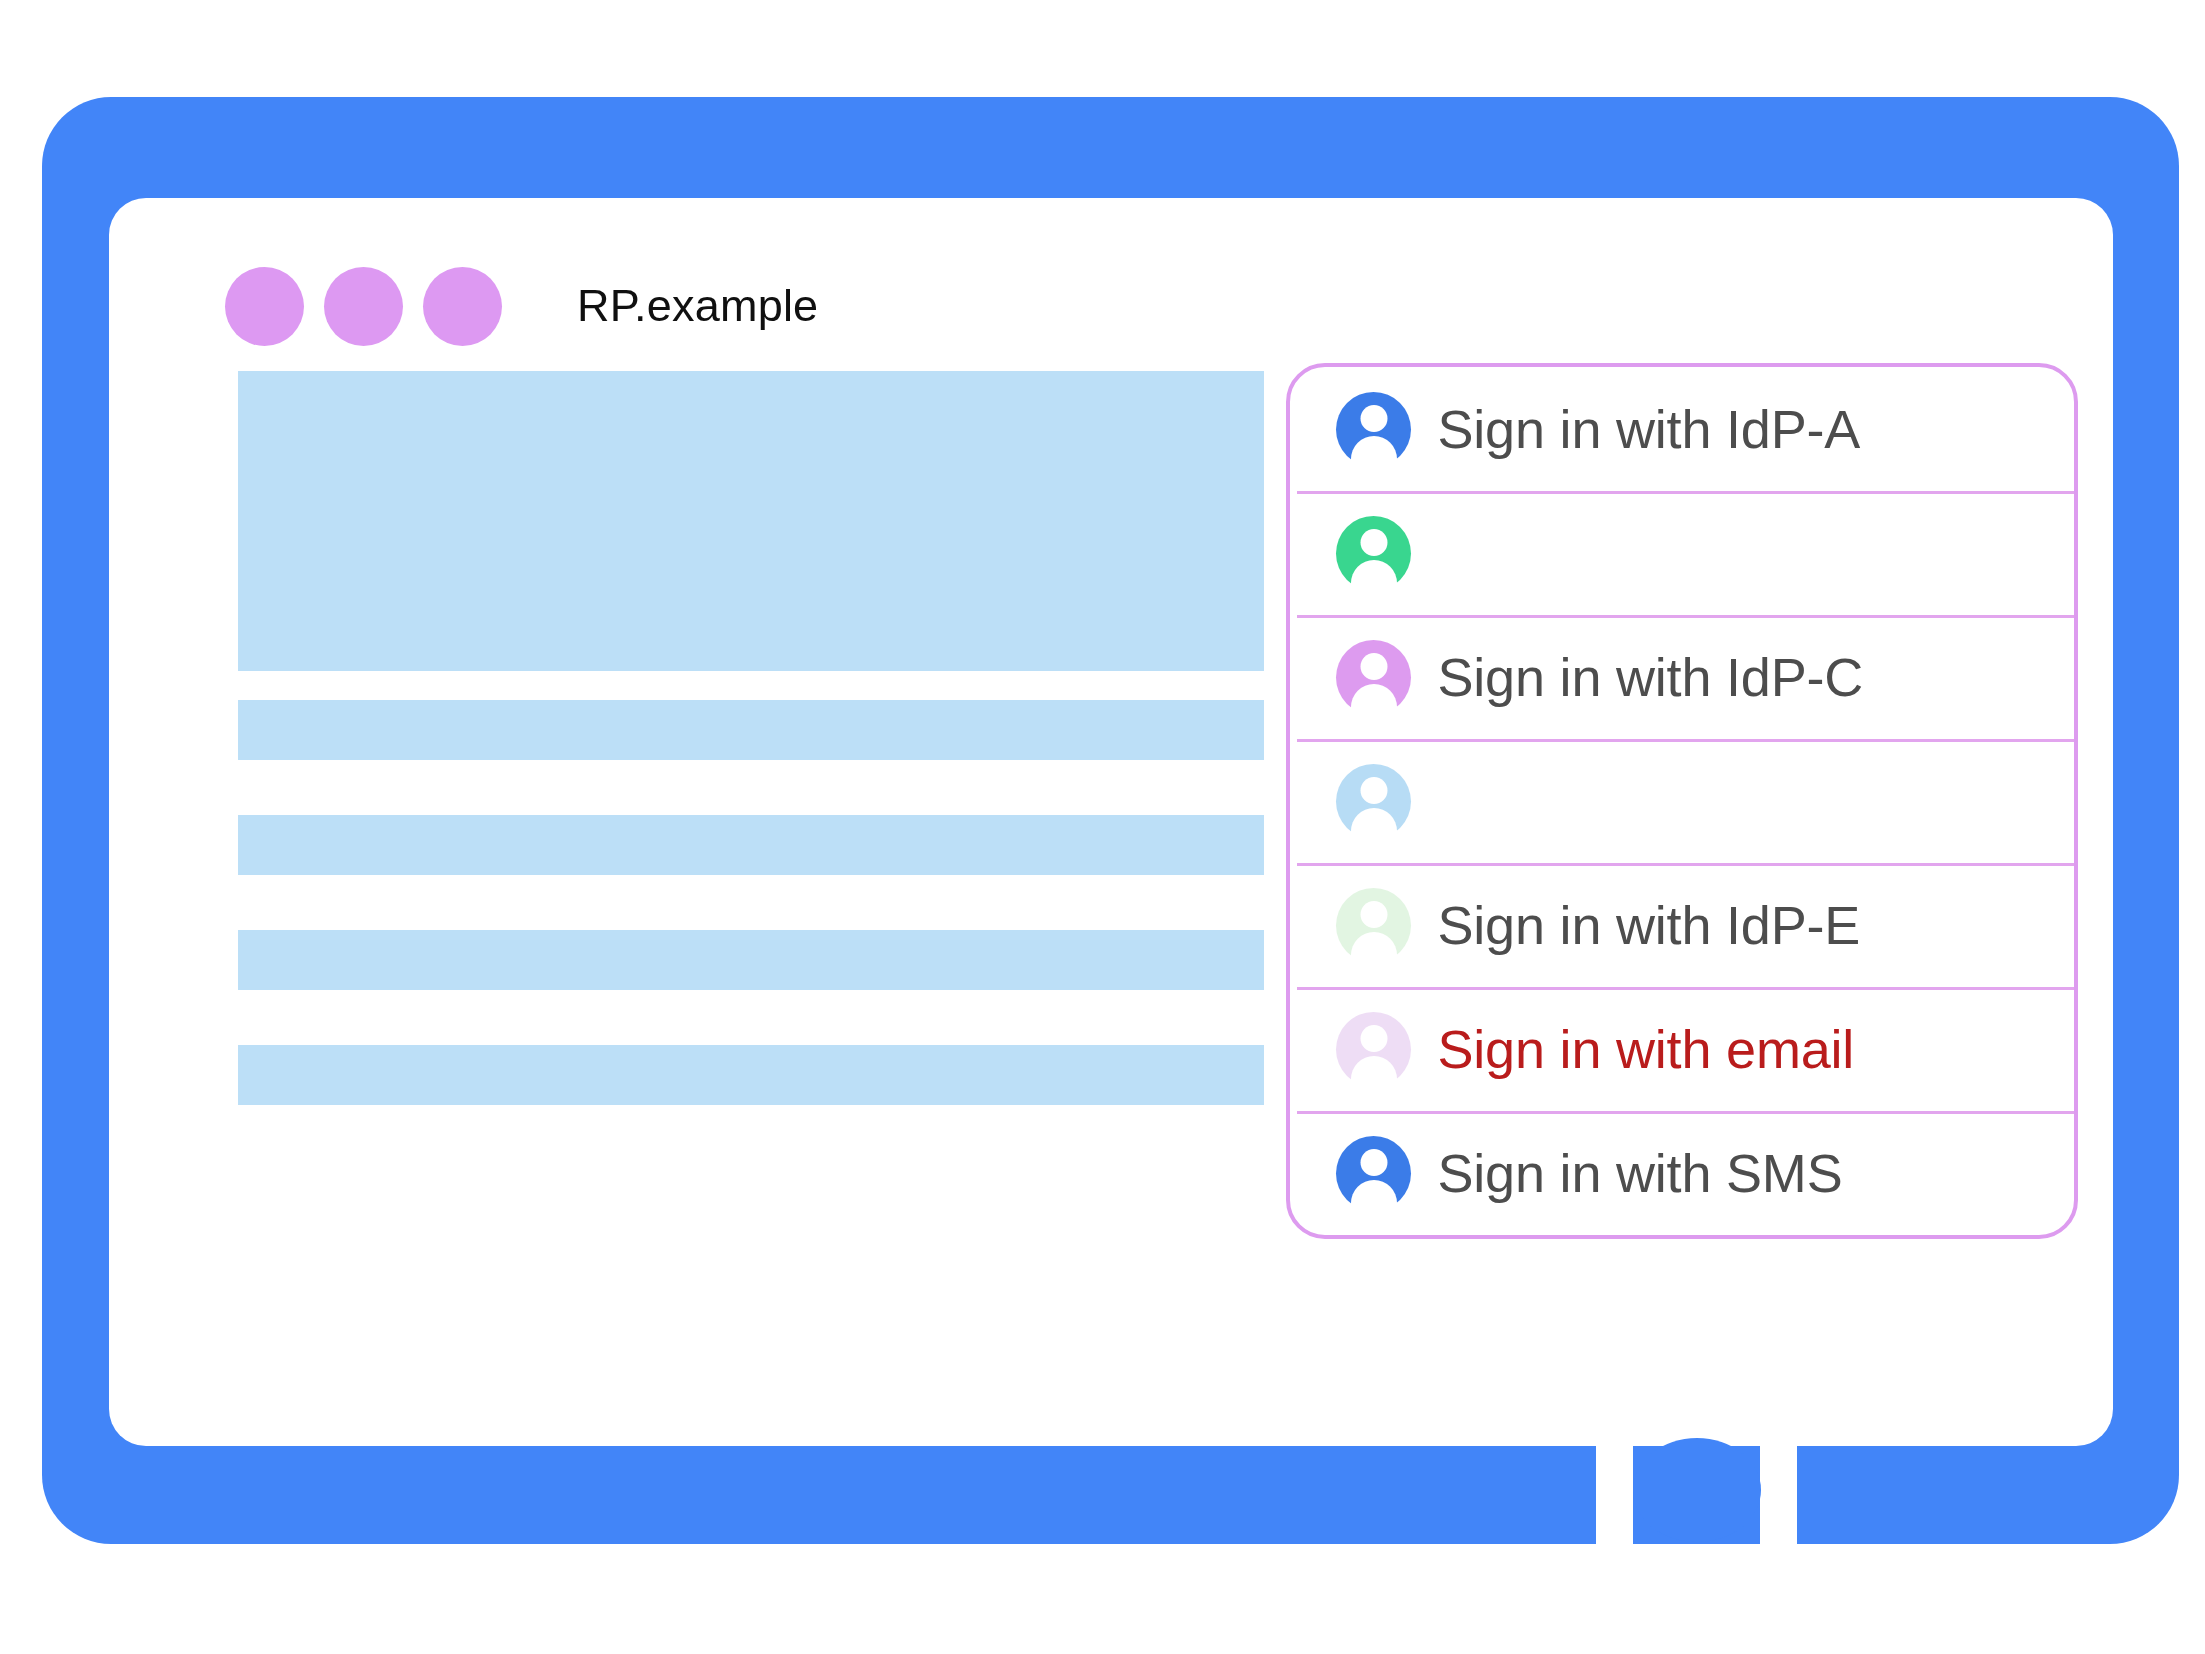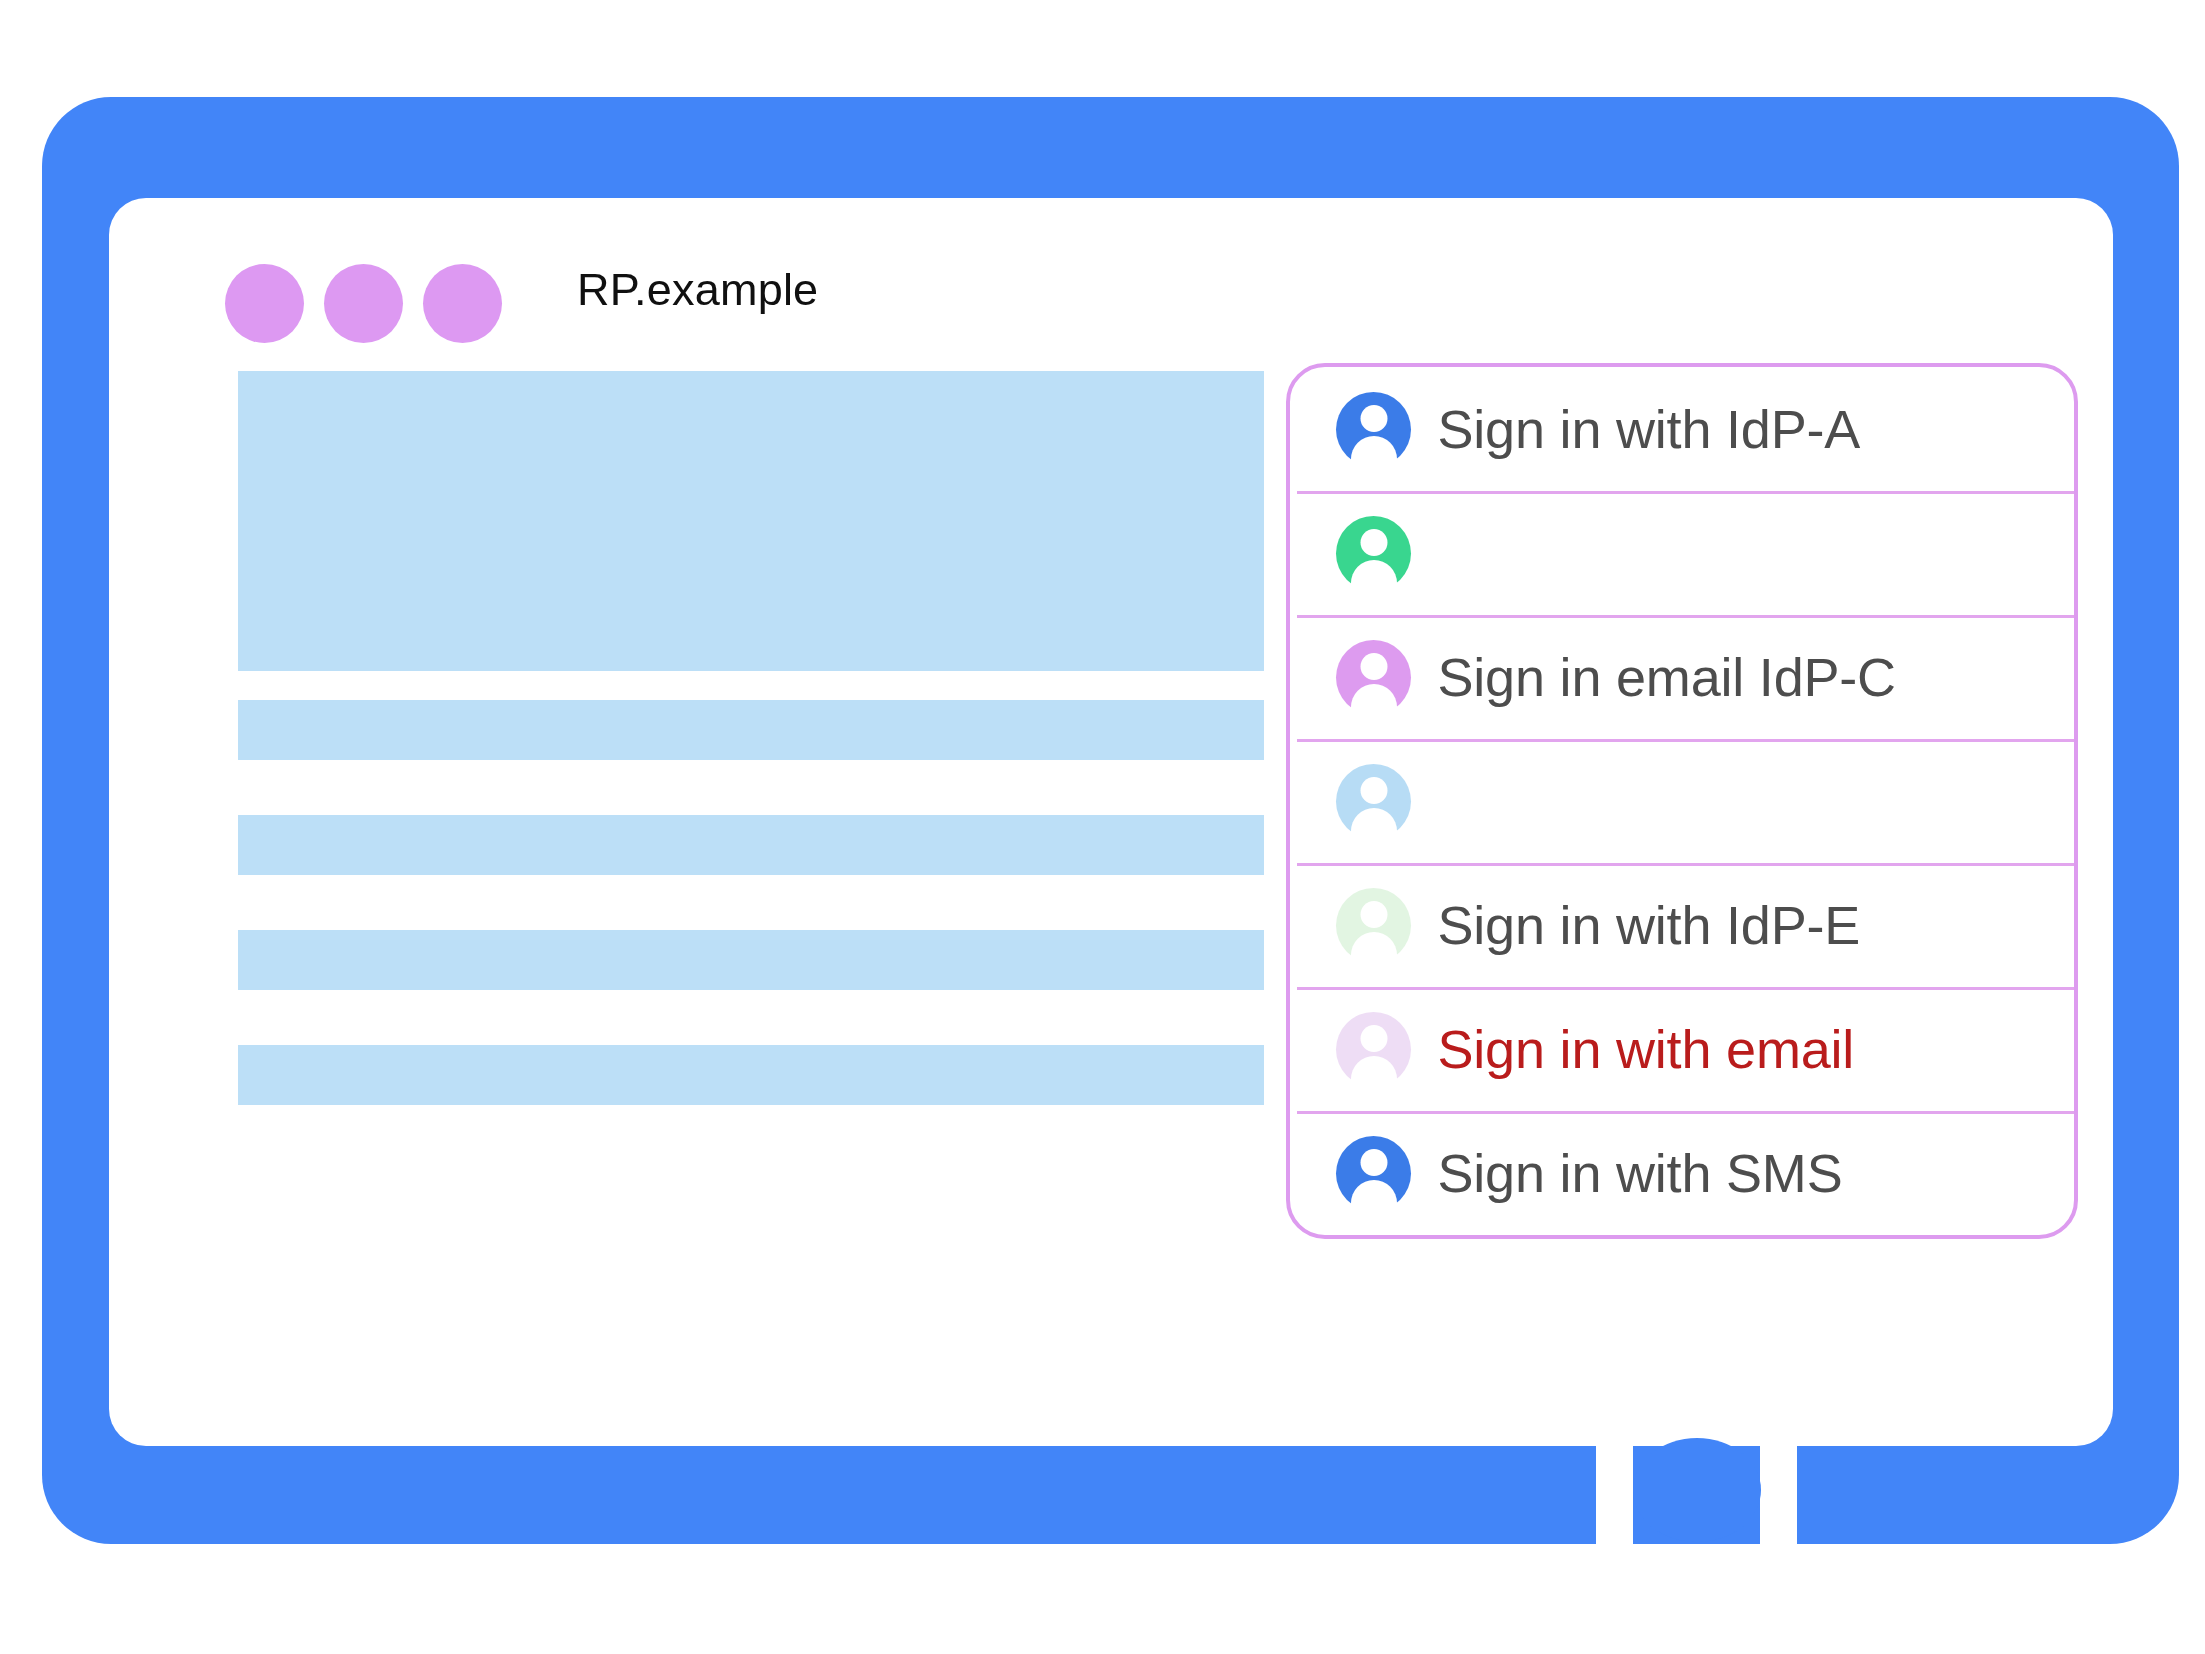--- a/index.html
+++ b/index.html
@@ -68,6 +68,7 @@
     left: 116px;
     top: 66px;
     display: flex;
+    align-items: center;
     height: 84px;
   }
   .win-dot {

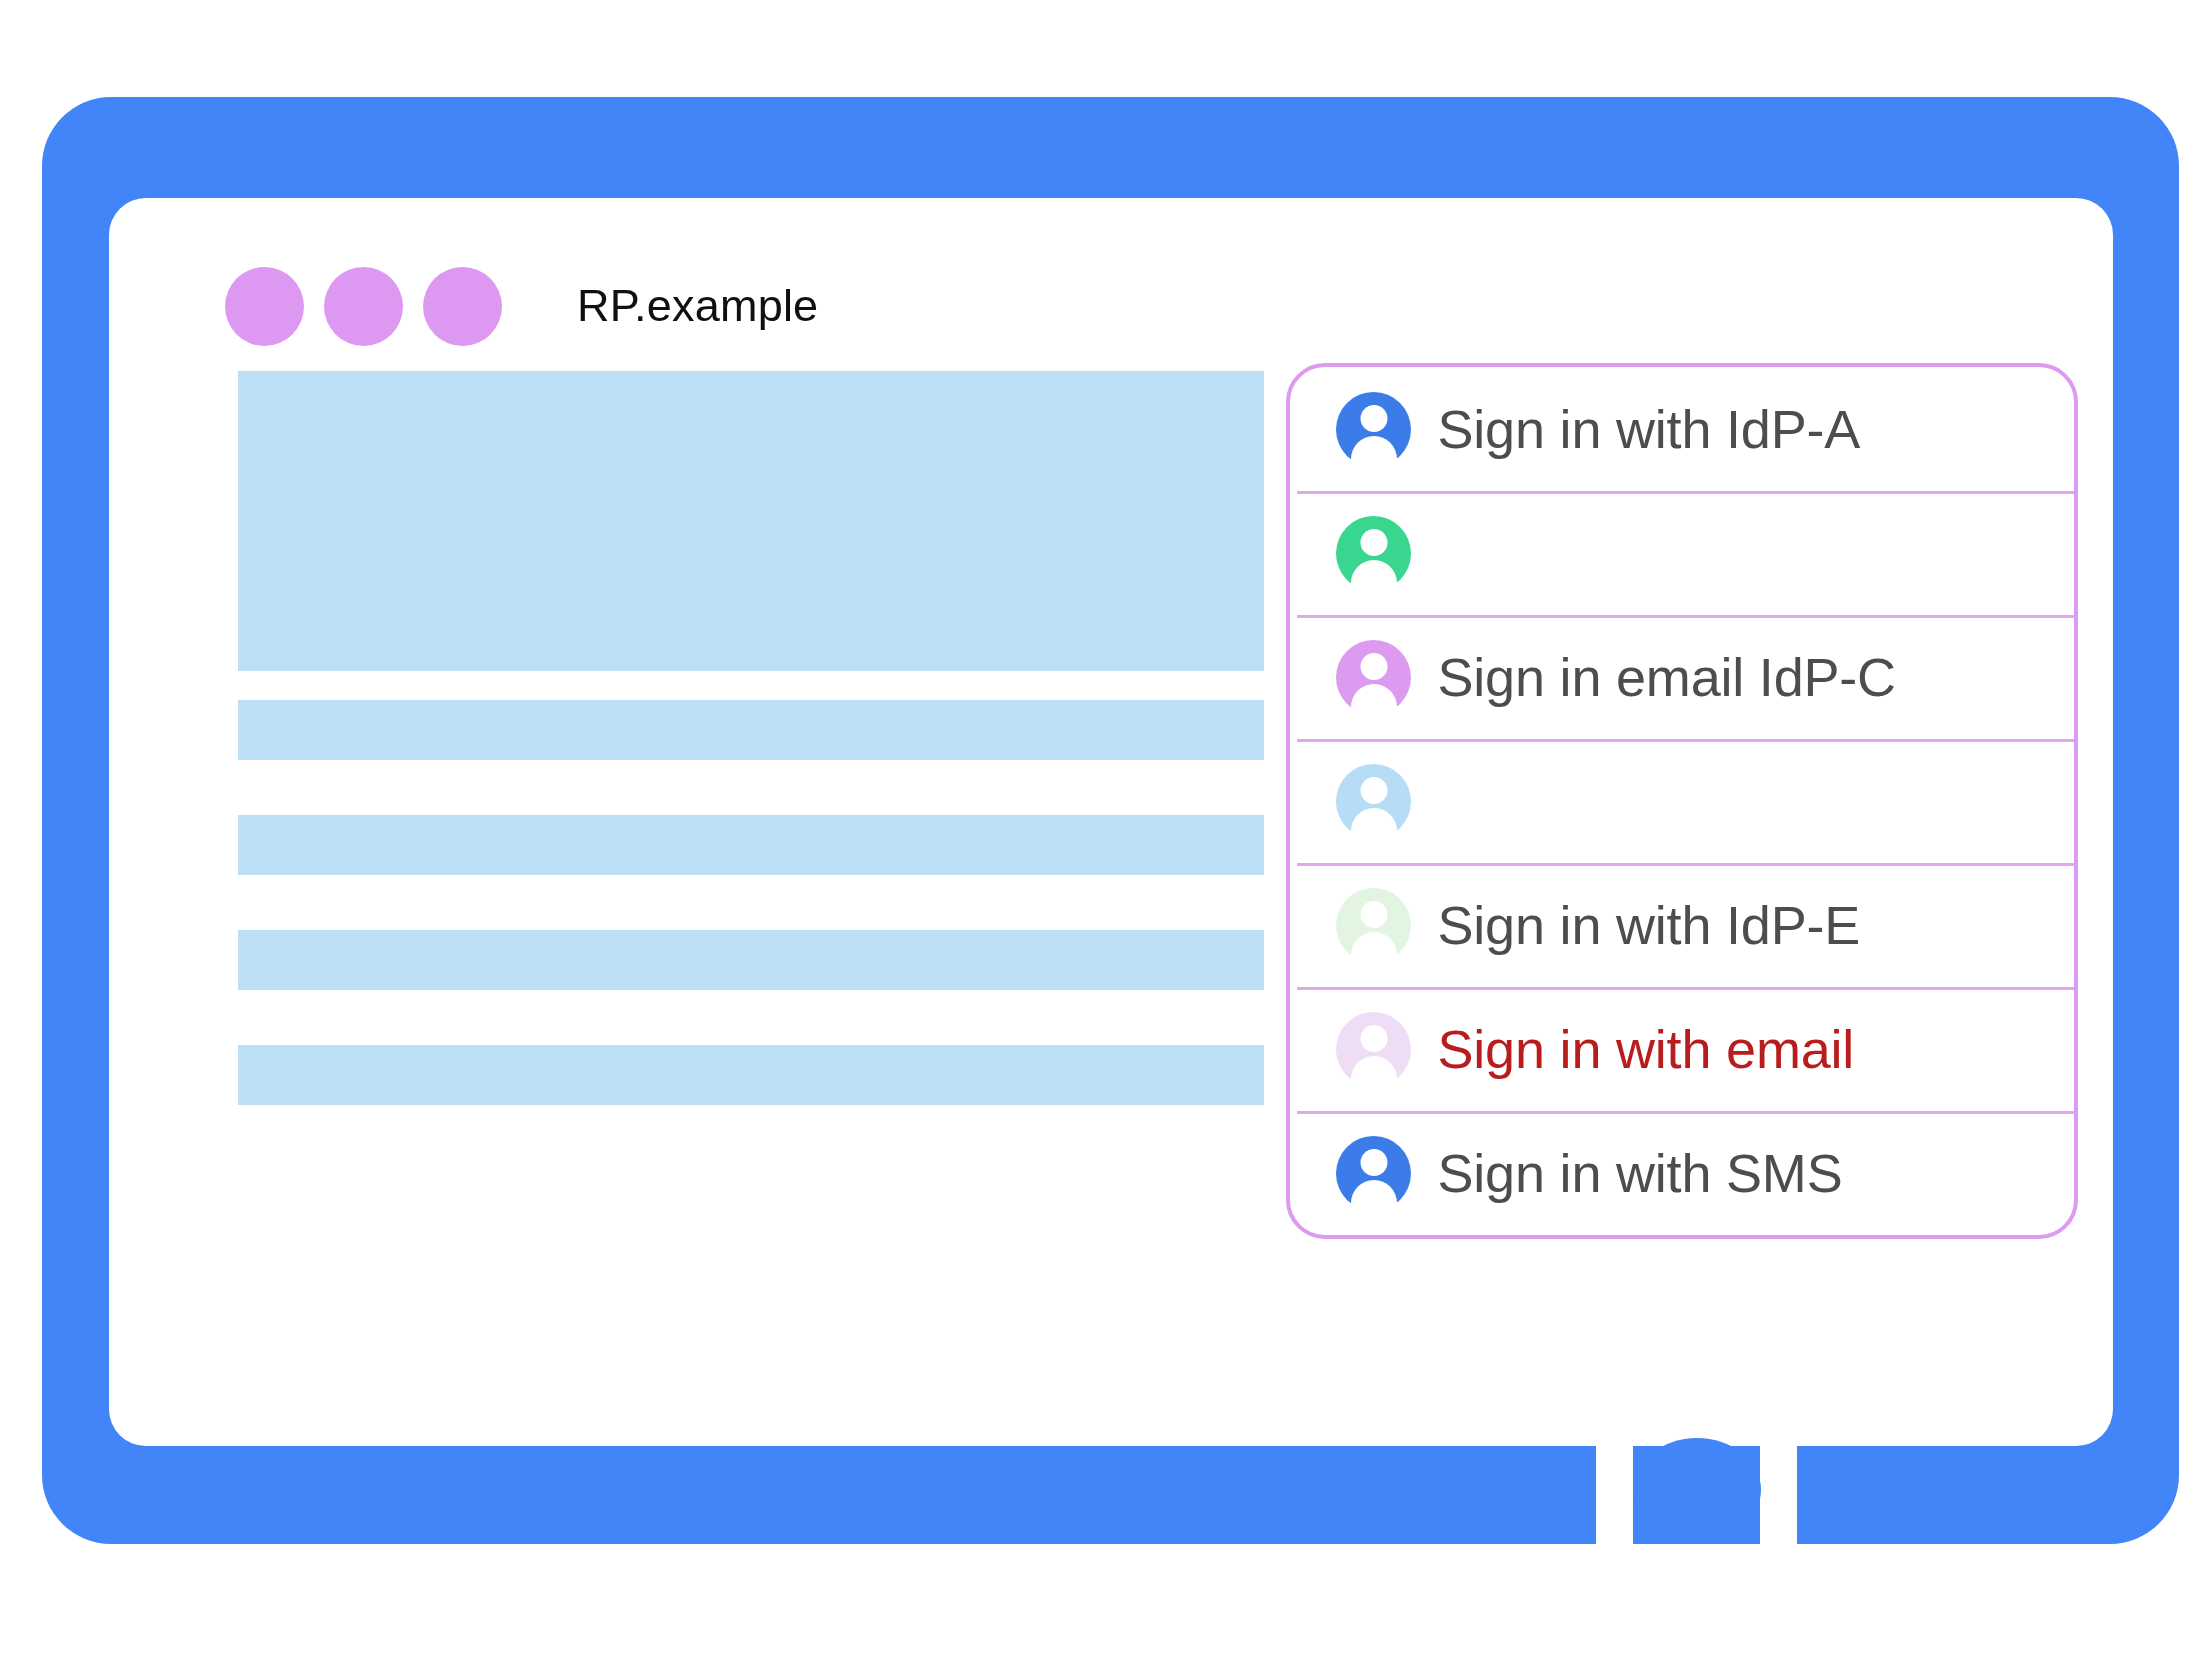--- a/index.html
+++ b/index.html
@@ -210,7 +210,7 @@
           <span class="head"></span>
             <span class="body"></span>
         </span>
-        <span class="account-label" style="color: rgb(77, 77, 77);">Sign in email IdP-C</span>
+        <span class="account-label" style="color: rgb(77, 77, 77);">Sign in with IdP-C</span>
       </div>
 
       <div class="account-row">

